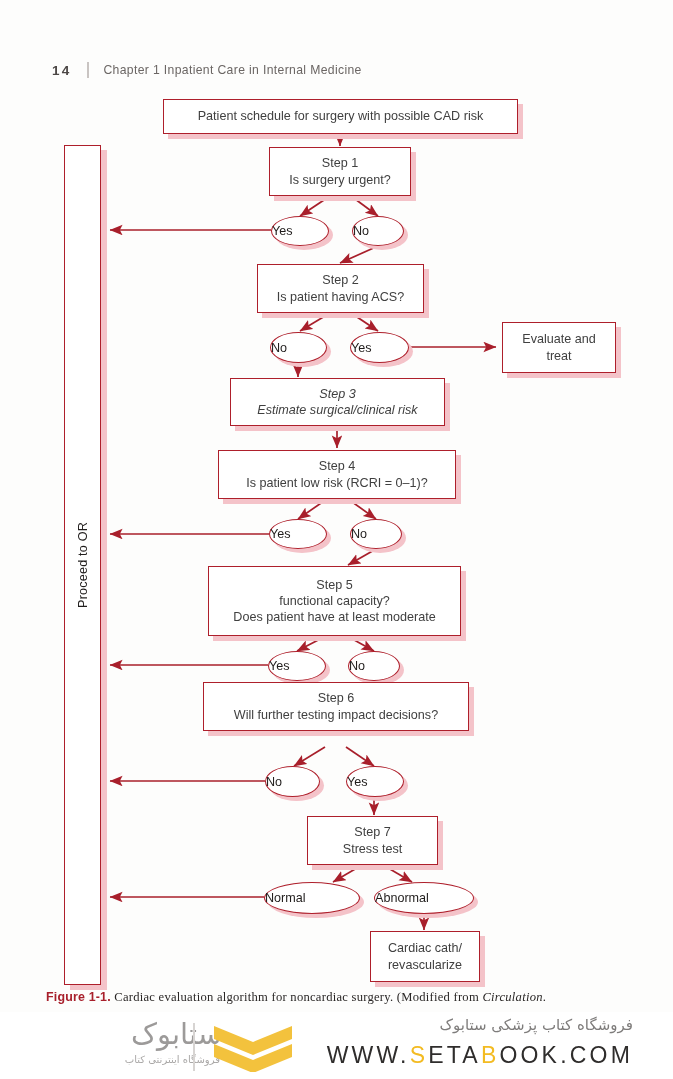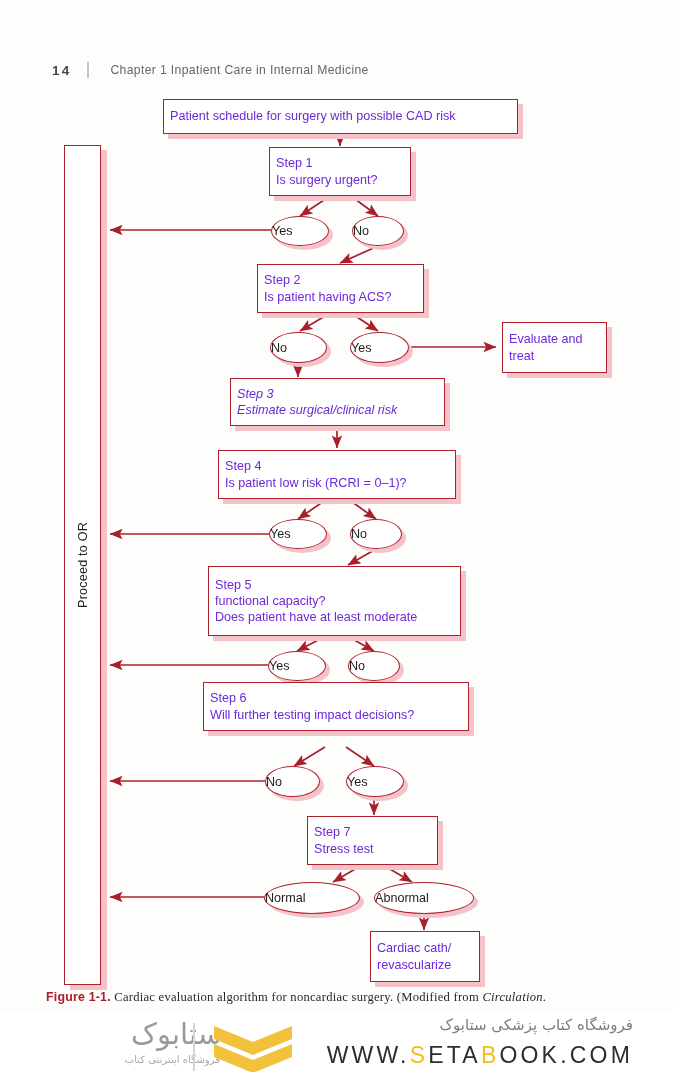--- a/index.html
+++ b/index.html
@@ -49,7 +49,6 @@
     letter-spacing: .35px;
     color: #6b6664;
     white-space: nowrap;
-    margin-left: 7px;
   }
 
   

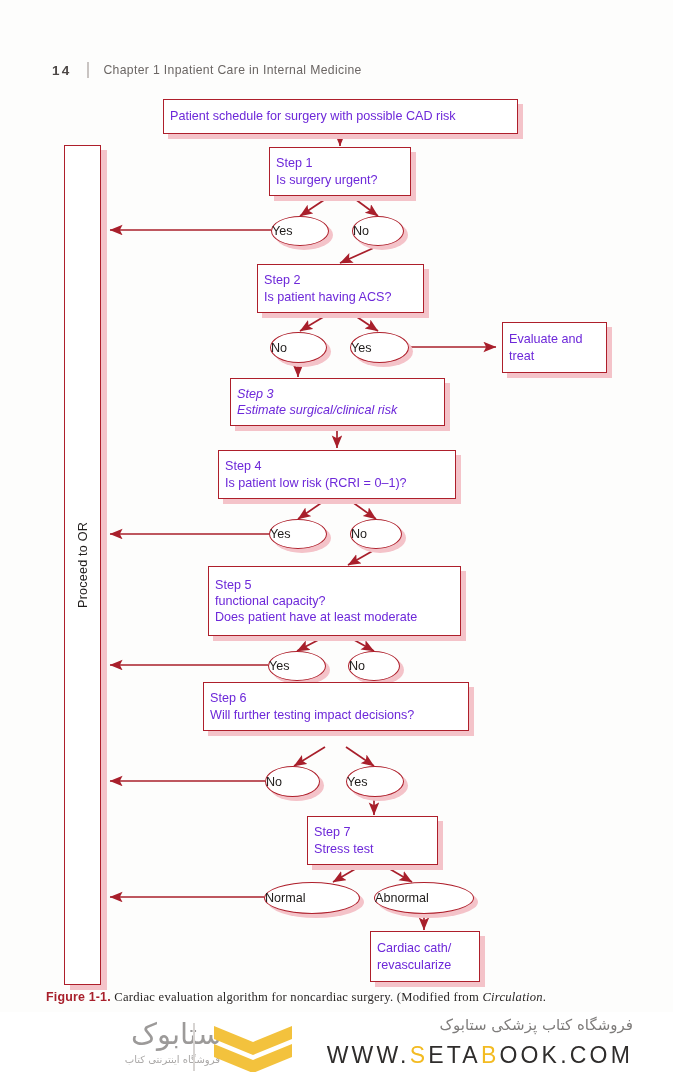--- a/index.html
+++ b/index.html
@@ -71,10 +71,10 @@
     position: absolute;
     background: #ffffff;
     border: 1.6px solid #ae1f2b;
-    color: #6d28d9;
+    color: #404040;
     font-size: 12.6px;
     line-height: 1.28;
-    text-align: left;
+    text-align: center;
     display: flex;
     align-items: center;
     justify-content: center;

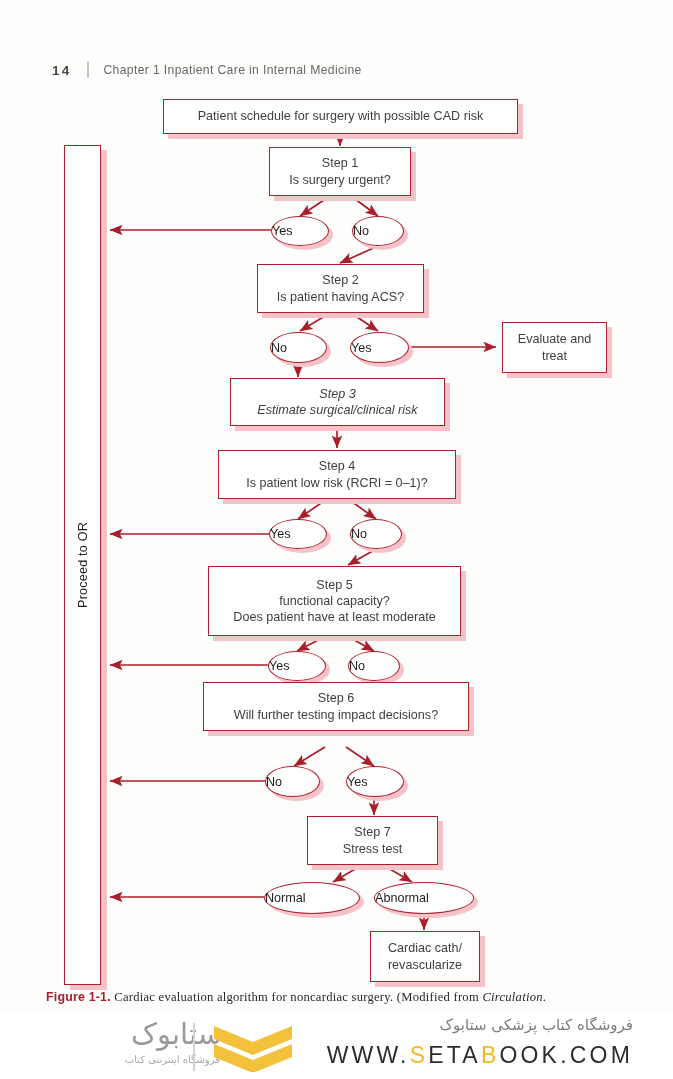--- a/index.html
+++ b/index.html
@@ -315,7 +315,7 @@
       <span>Yes</span>
     </div>
 
-    <div class="node" style="left:502px; top:322px; width:105px; height:51px;">
+    <div class="node" style="left:502px; top:322px; width:114px; height:51px;">
       <span class="txt">
         <span class="l2">Evaluate and</span>
         <span class="l2">treat</span>

